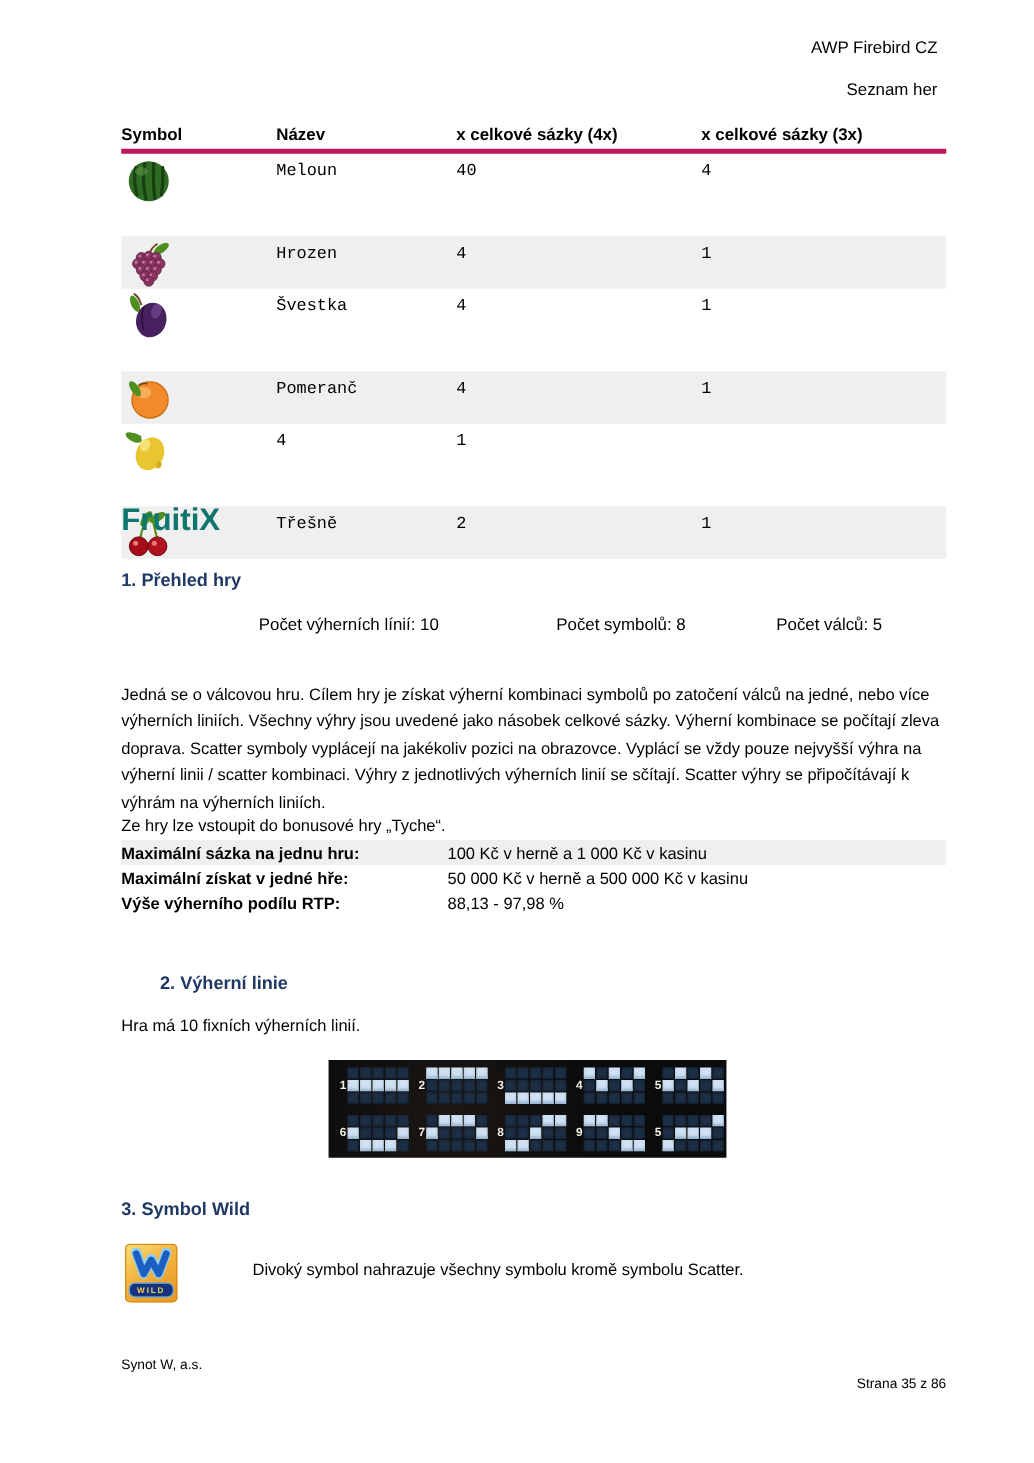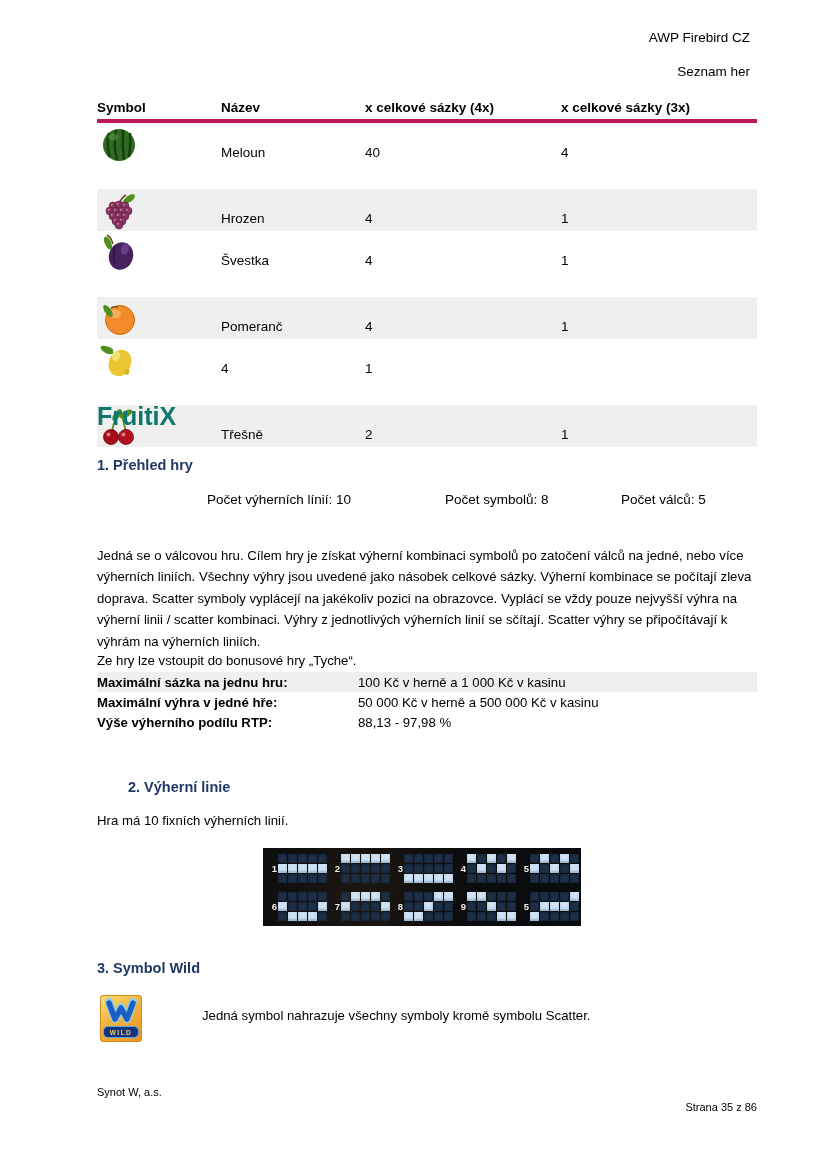--- a/index.html
+++ b/index.html
@@ -19,7 +19,7 @@
   }
   .pt-row { display:grid; grid-template-columns:124px 144px 196px 1fr; height:42px; font-size:13.5px; color:#000; }
   .pt-row.alt { background:#efefef;margin-top:24px; }
-  .pt-cell { padding-top:22px; }
+  .pt-cell { padding-top:7px;font-family:Liberation Mono, monospace; }
   .pt-sym { padding:1px 0 0 2px; }
   .pt-sym svg { width:40px; height:40px; display:block; }
 

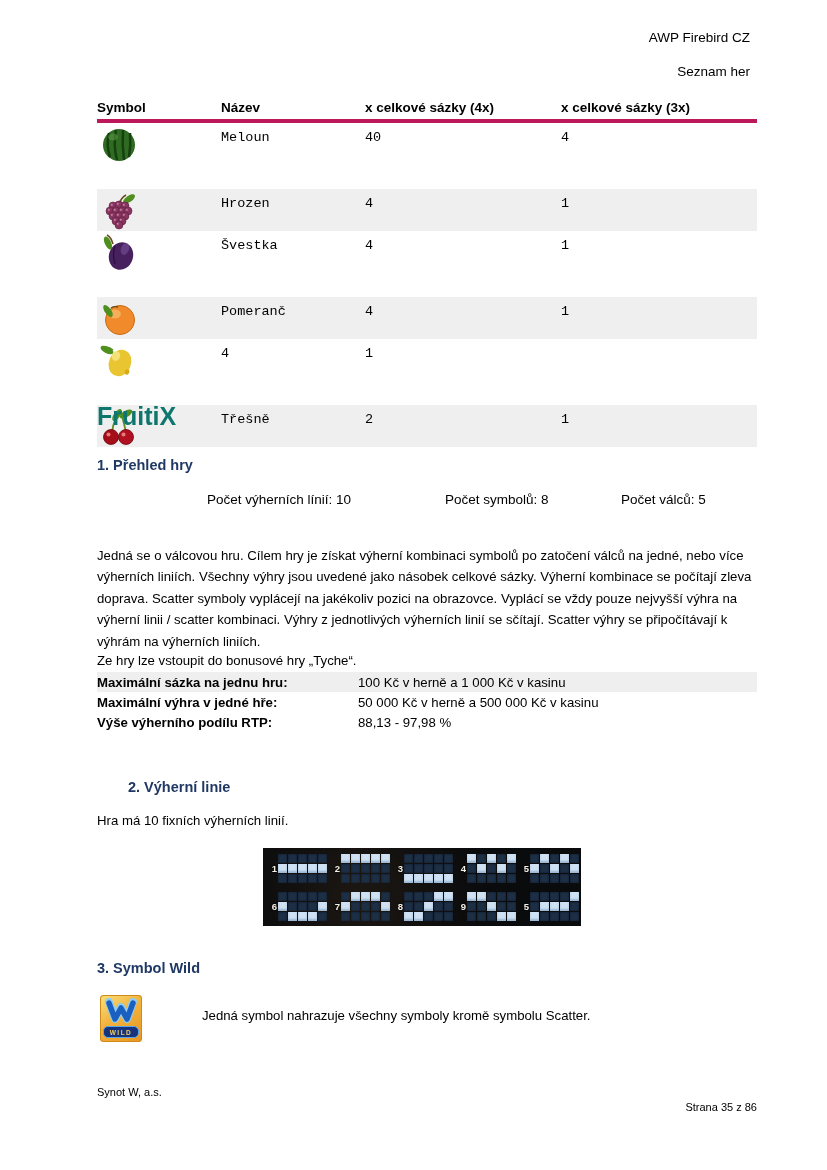--- a/index.html
+++ b/index.html
@@ -222,7 +222,7 @@
         <div class="spec-value">100 Kč v herně a 1 000 Kč v kasinu</div>
       </div>
       <div class="spec-row">
-        <div class="spec-label">Maximální výhra v jedné hře:</div>
+        <div class="spec-label">Maximální získat v jedné hře:</div>
         <div class="spec-value">50 000 Kč v herně a 500 000 Kč v kasinu</div>
       </div>
       <div class="spec-row">

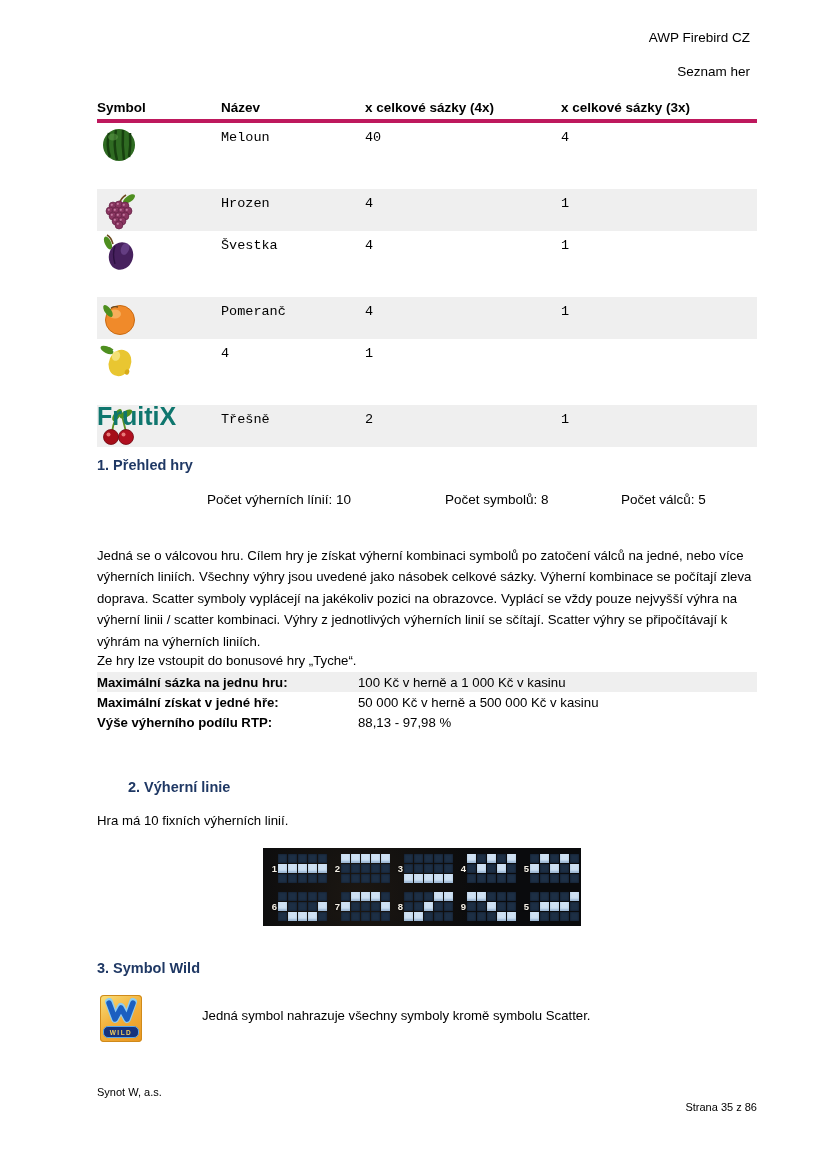--- a/index.html
+++ b/index.html
@@ -449,7 +449,7 @@
       <div class="wild-pill">WILD</div>
     </div>
   </div>
-  <div class="wild-text">Jedná symbol nahrazuje všechny symboly kromě symbolu Scatter.</div>
+  <div class="wild-text">Divoký symbol nahrazuje všechny symbolu kromě symbolu Scatter.</div>
 
   <div class="footer-left">Synot W, a.s.</div>
   <div class="footer-right">Strana 35 z 86</div>

